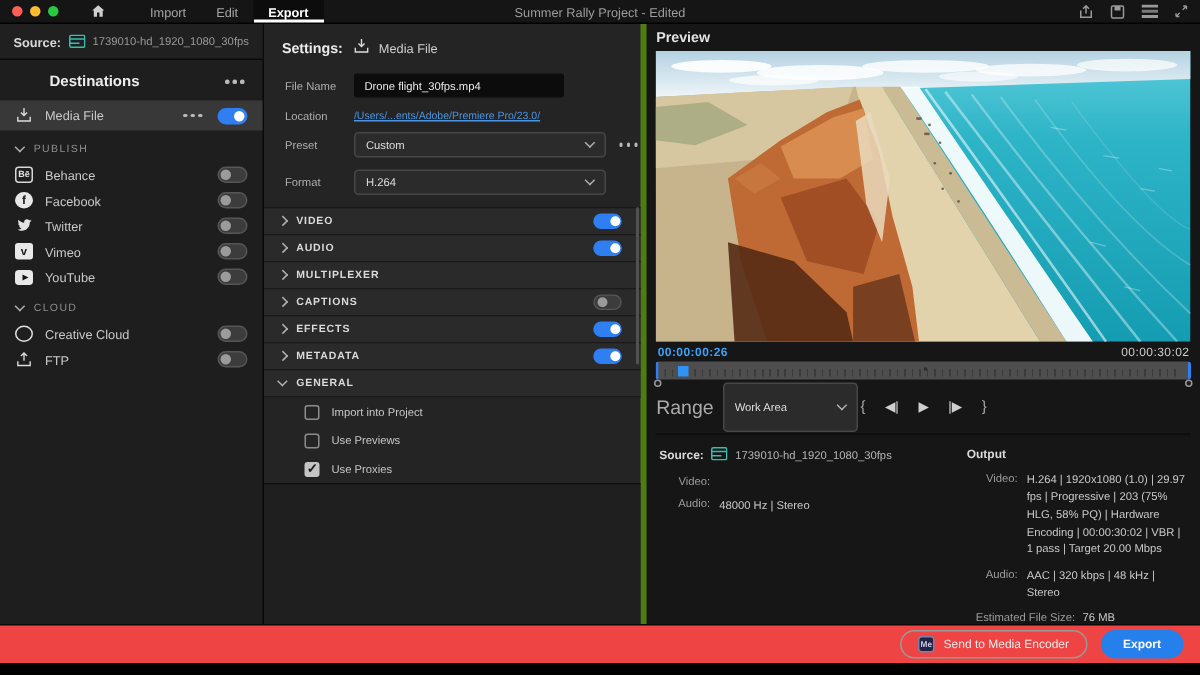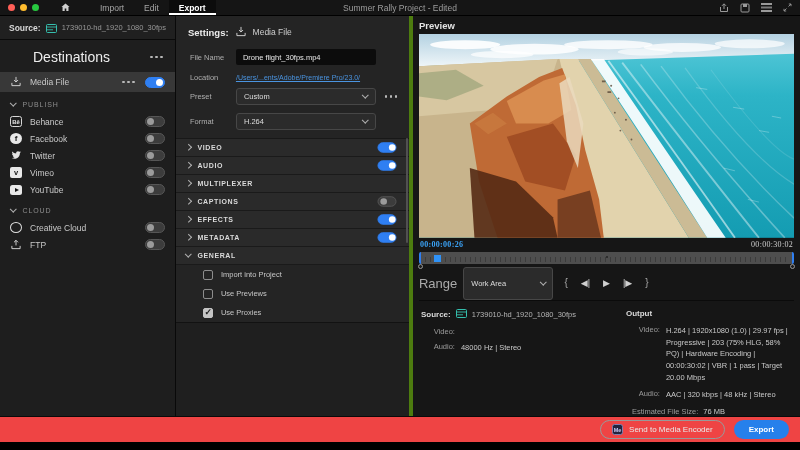--- a/index.html
+++ b/index.html
@@ -28,7 +28,7 @@
   .source-label { font-weight:bold; color:#d8d8d8; font-size:8.5px; }
   .source-name { color:#989898; font-size:7.5px; white-space:nowrap; overflow:hidden; }
   .dest-header { display:flex; align-items:center; justify-content:space-between; padding:9px 10px 7px; }
-  .dest-title { font-weight:normal; color:#ededed; font-size:14px;padding-left:23px; }
+  .dest-title { font-weight:bold; color:#ededed; font-size:10px;padding-left:23px; }
   .more-dots { display:flex; gap:2.5px; align-items:center; padding:2px; }
   .more-dots i { width:2.5px; height:2.5px; border-radius:50%; background:#b9b9b9; }
   .dest-item { height:20px; display:flex; align-items:center; gap:8px; padding:0 10px; color:#cacaca; font-size:8.5px; }

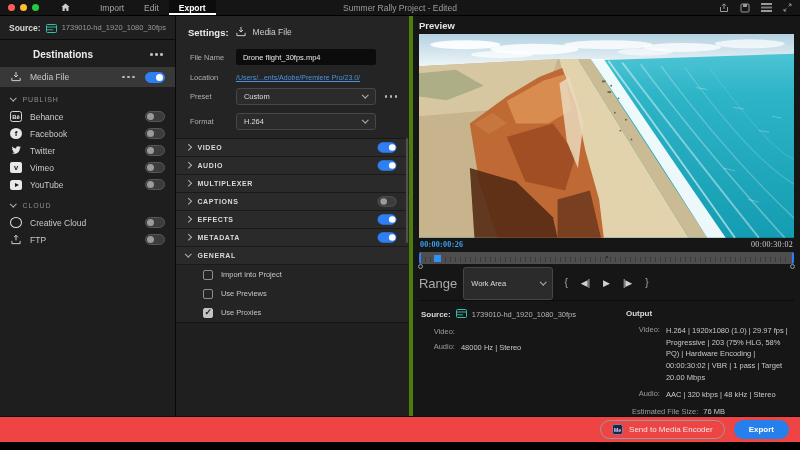--- a/index.html
+++ b/index.html
@@ -60,7 +60,7 @@
   .form-label { flex:0 0 46px; color:#aeaeae; font-size:7.5px; }
   .field-input { width:140px; height:16px; background:#0c0c0c; border-radius:2px; color:#e8e8e8; display:flex; align-items:center; padding:0 7px; font-size:7.5px; }
   .link { color:#4a94e0; text-decoration:underline; font-size:7px; }
-  .dropdown { width:140px; height:17px; background:#2b2b2b; border:1px solid #474747; border-radius:3px; display:flex; align-items:center; justify-content:space-between; padding:0 7px; color:#dedede; font-size:7.5px; }
+  .dropdown { width:168px; height:17px; background:#2b2b2b; border:1px solid #474747; border-radius:3px; display:flex; align-items:center; justify-content:space-between; padding:0 7px; color:#dedede; font-size:7.5px; }
   .preset-more { margin-left:7px; }
   .sections { border-top:1px solid #181818; }
   .sec-row { height:18px; background:#2a2a2a; border-bottom:1px solid #1a1a1a; display:flex; align-items:center; gap:7px; padding:0 12px 0 10px; }

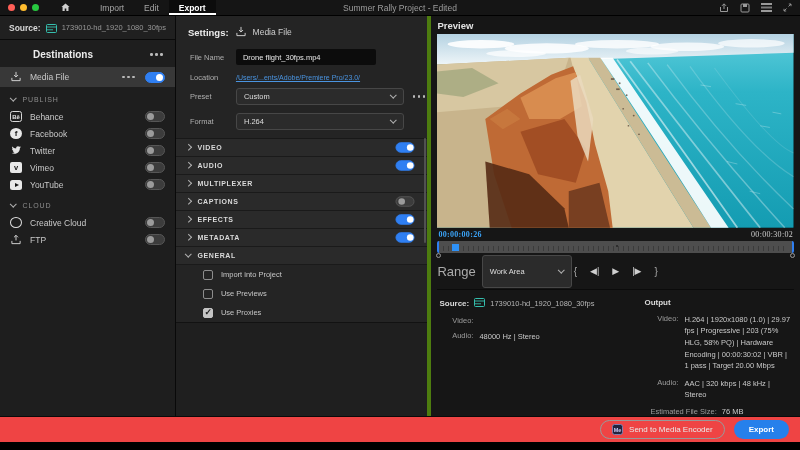--- a/index.html
+++ b/index.html
@@ -79,7 +79,7 @@
   .preview-title { font-weight:bold; color:#e3e3e3; font-size:9.5px; padding:4px 0 3px; }
   .video { height:228px; background:#000; overflow:hidden; position:relative; }
   .video svg { width:100%; height:100%; display:block; }
-  .tc-row { height:15px; display:flex; justify-content:space-between; align-items:center; padding:0 1px;font-family:Liberation Serif, serif; }
+  .tc-row { height:15px; display:flex; justify-content:space-between; align-items:center; padding:0 1px; }
   .tc-current { color:#3ba3f7; font-size:8px; font-weight:bold; letter-spacing:0.3px; }
   .tc-duration { color:#cecece; font-size:8px; letter-spacing:0.3px; }
   .scrub-wrap { position:relative; height:19px; margin-top:1px; }

